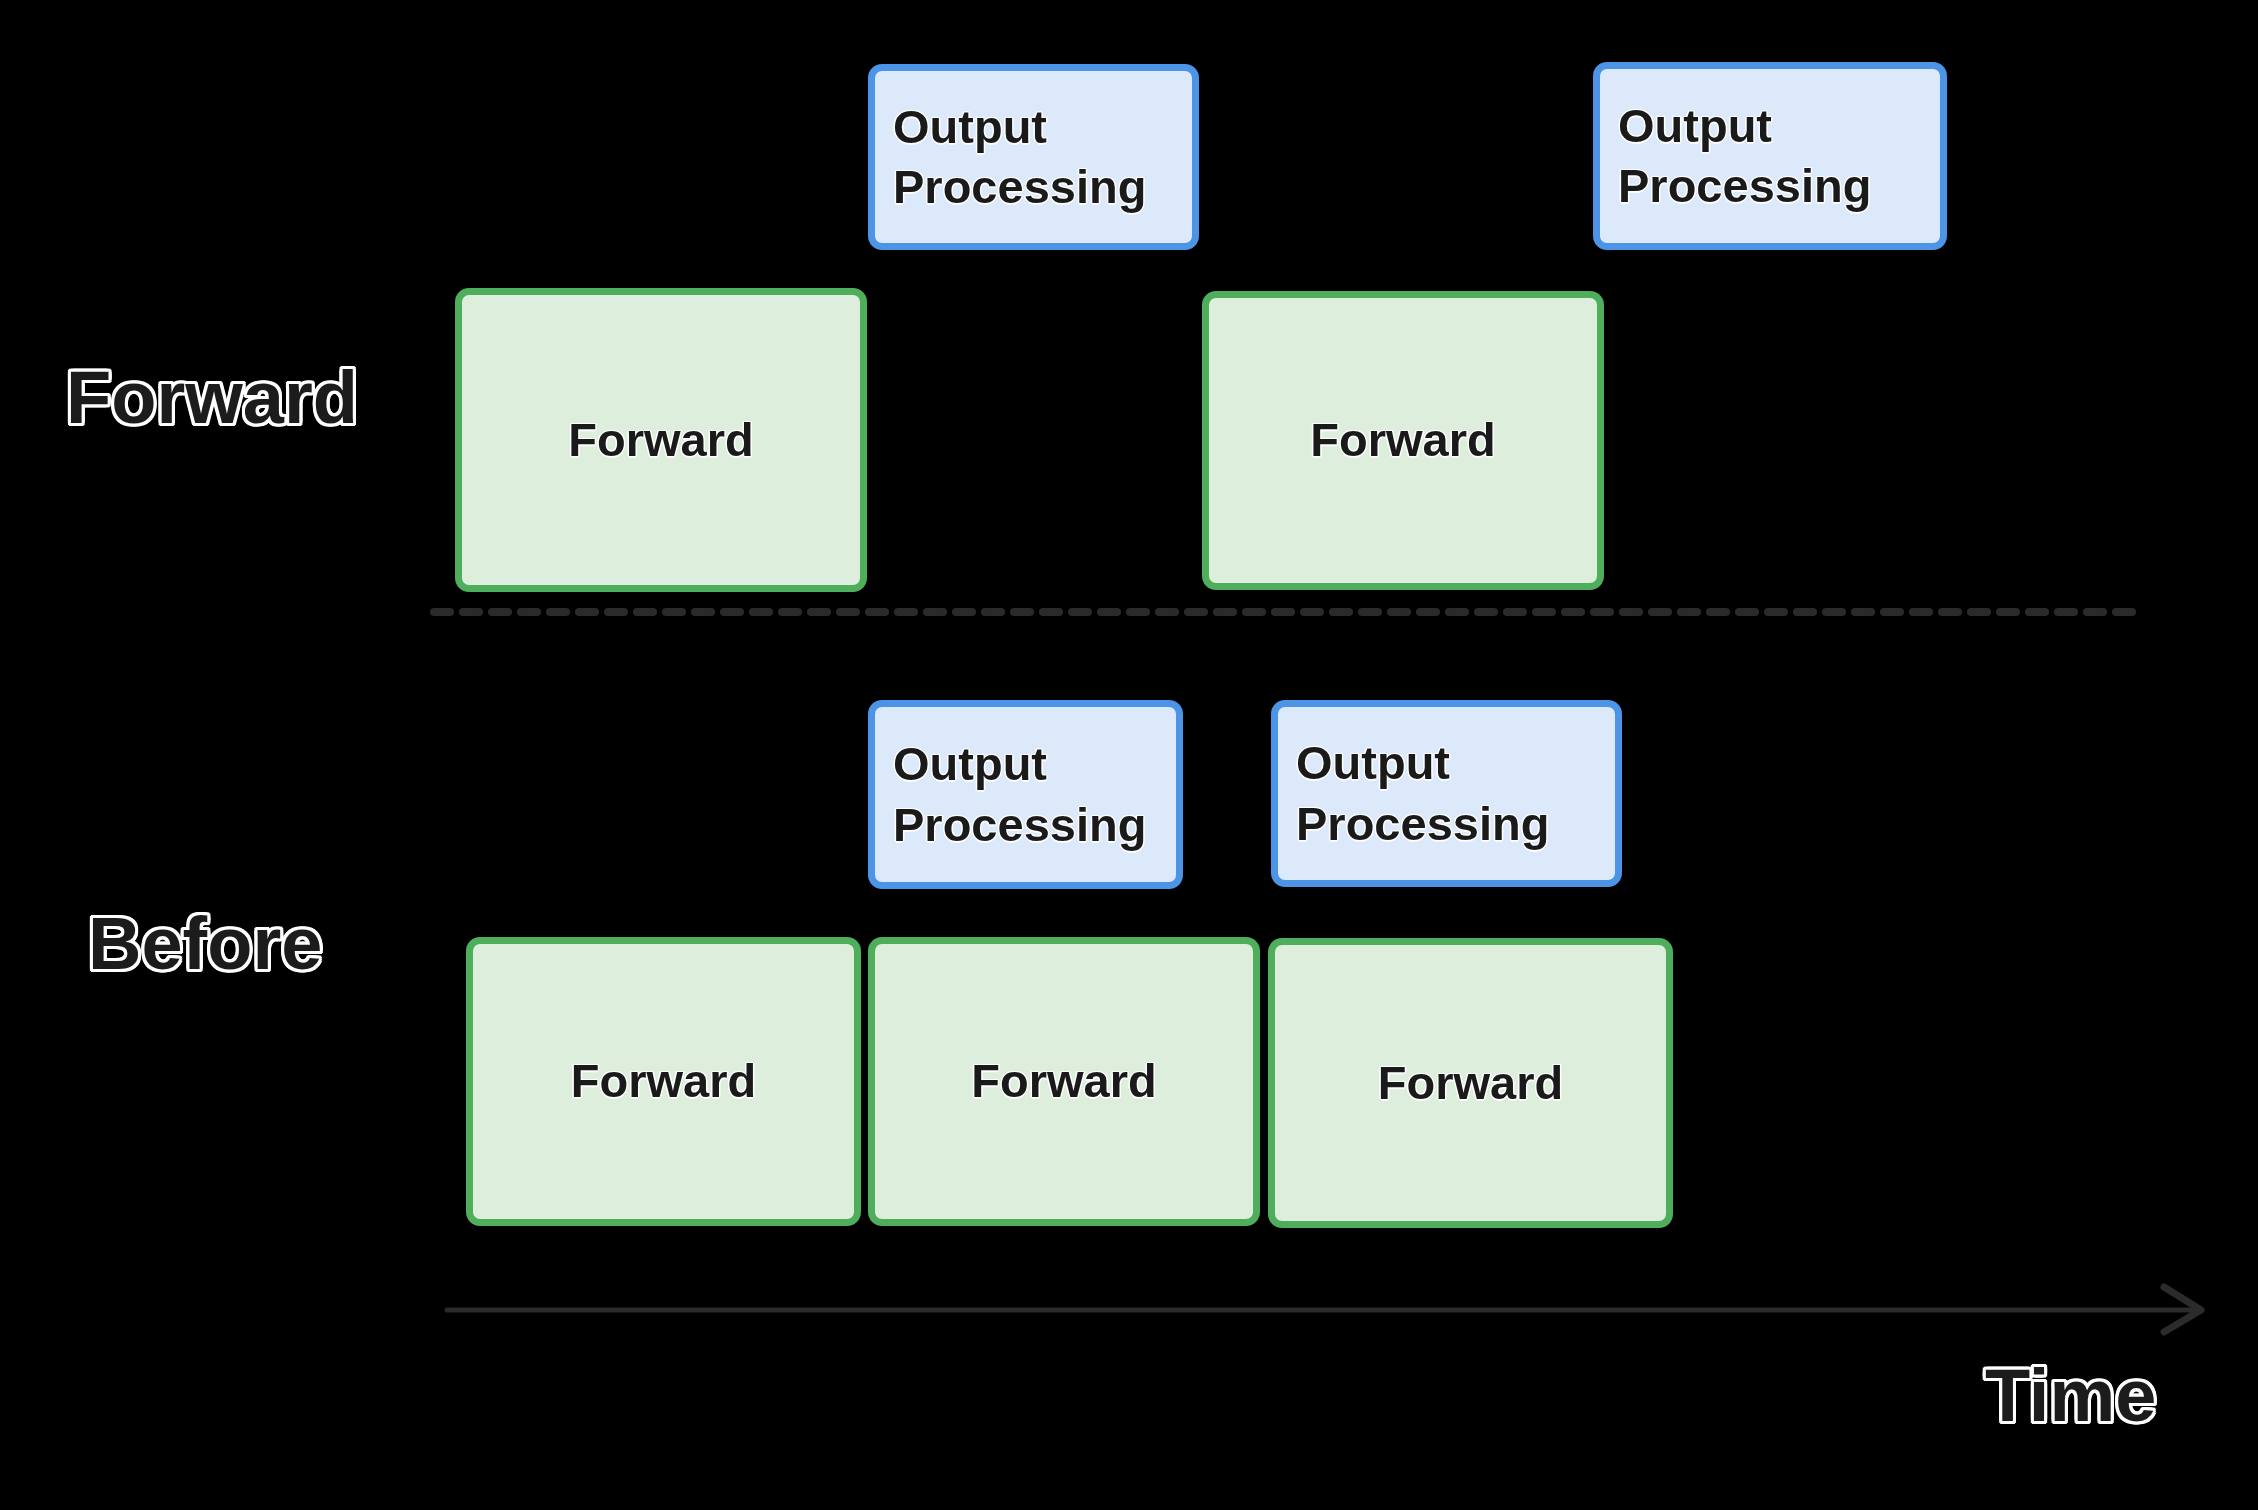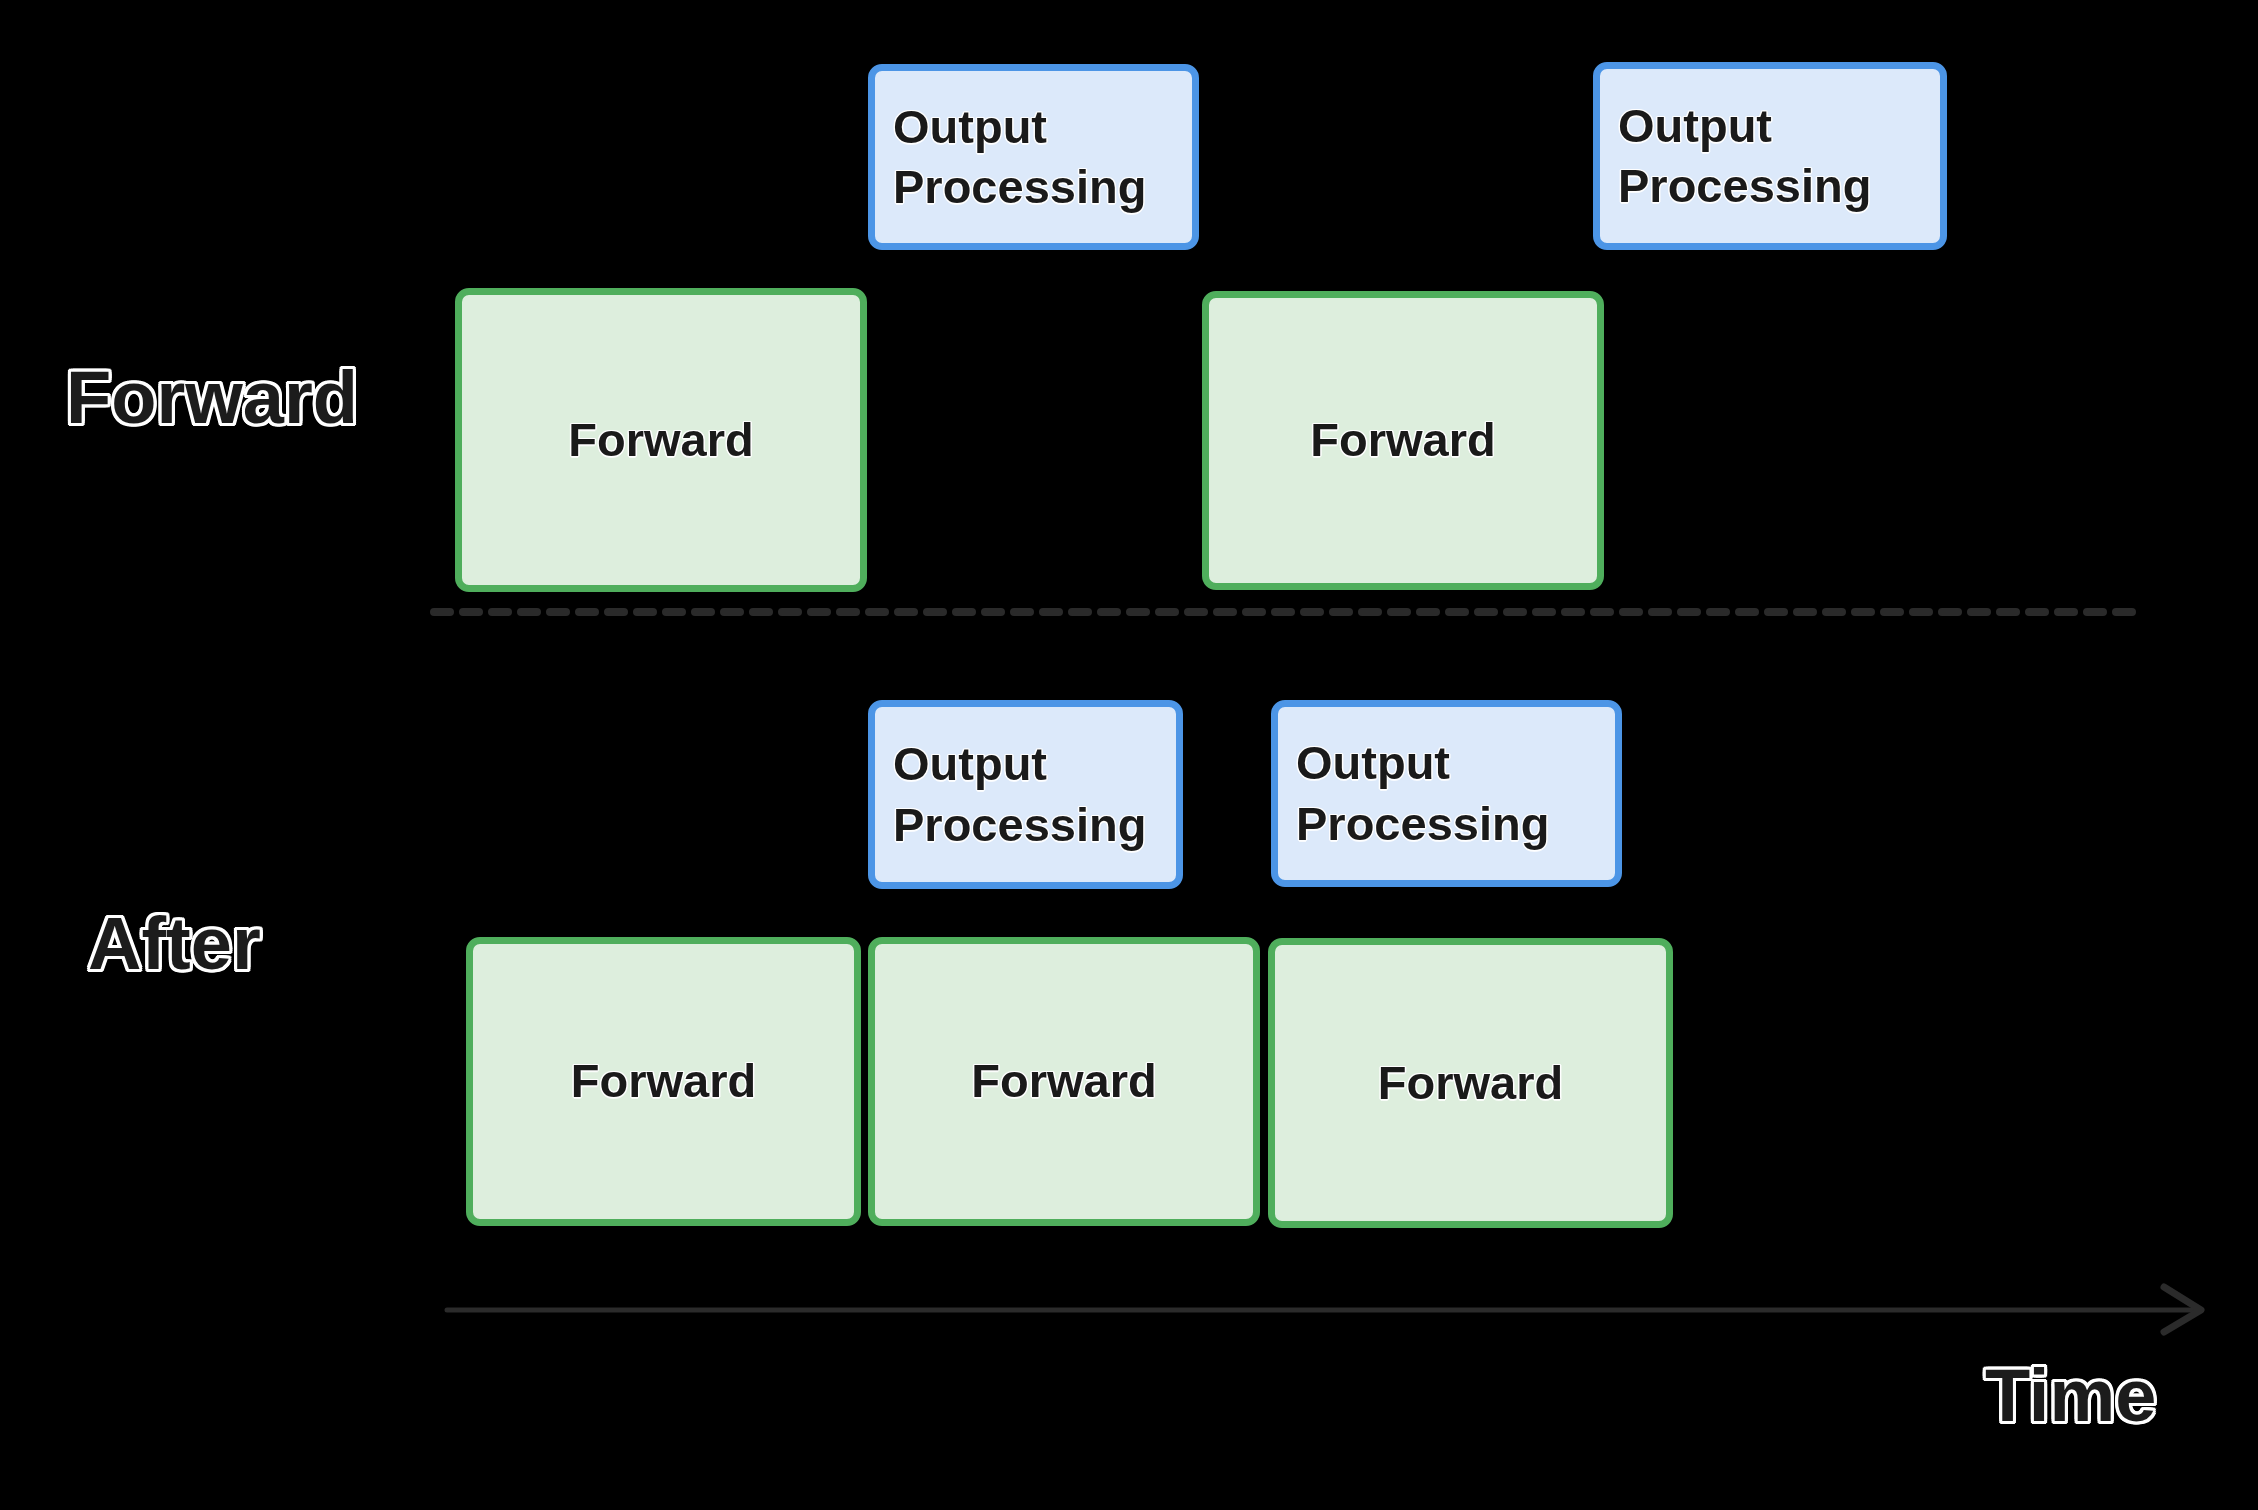--- a/index.html
+++ b/index.html
@@ -96,7 +96,7 @@
   </svg>
 
   <div class="section-label lbl-before">Forward</div>
-  <div class="section-label lbl-after">After</div>
+  <div class="section-label lbl-after">Before</div>
   <div class="section-label lbl-time">Time</div>
 
   <div class="box green b-f1">

